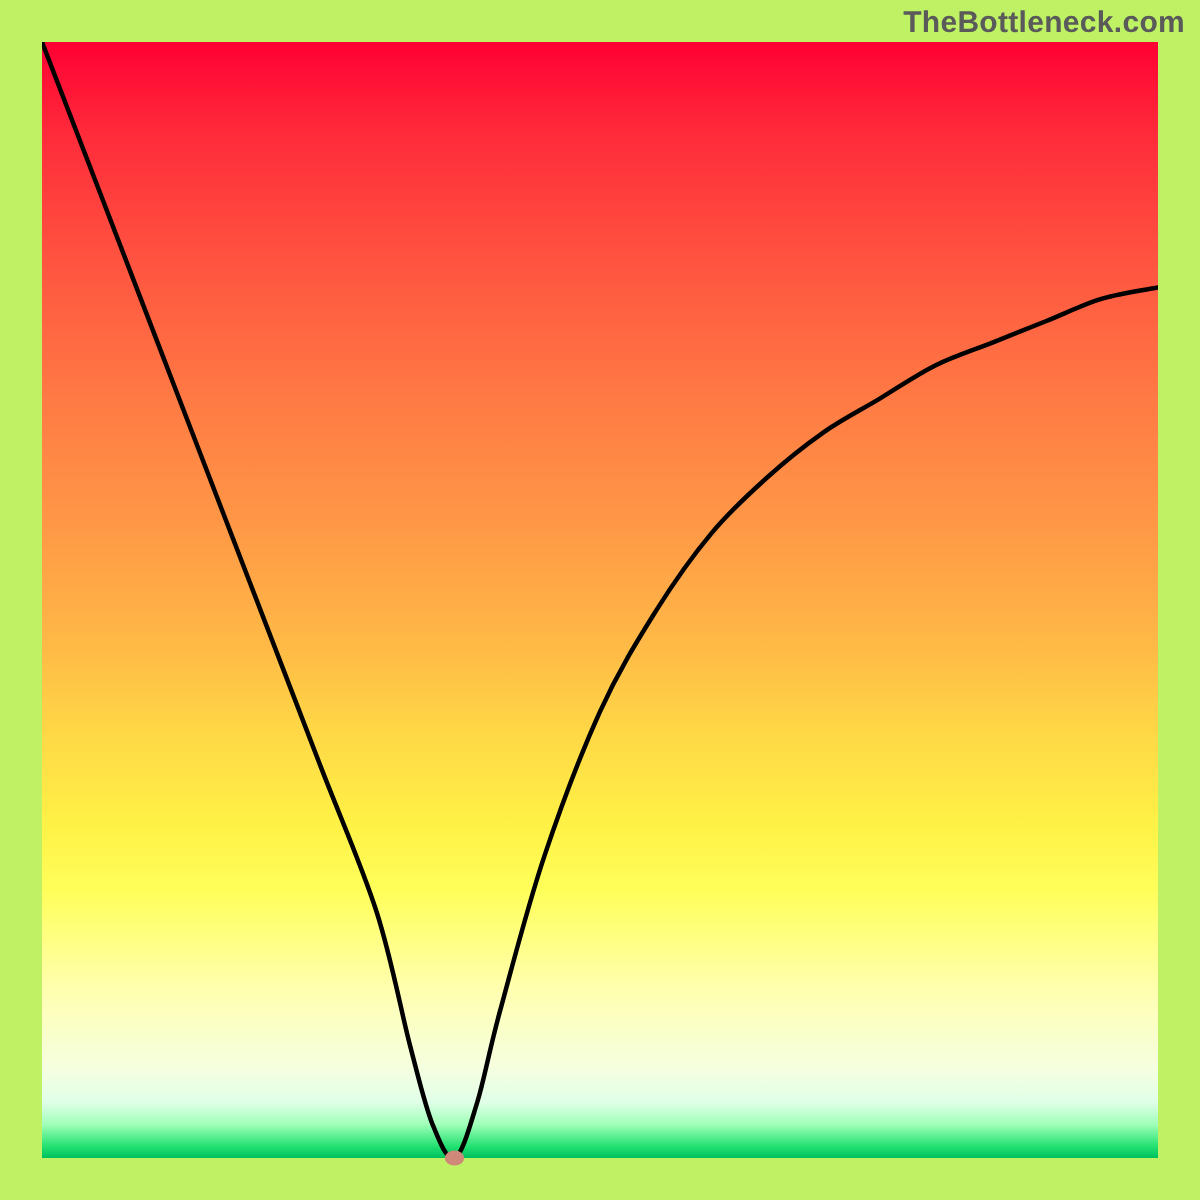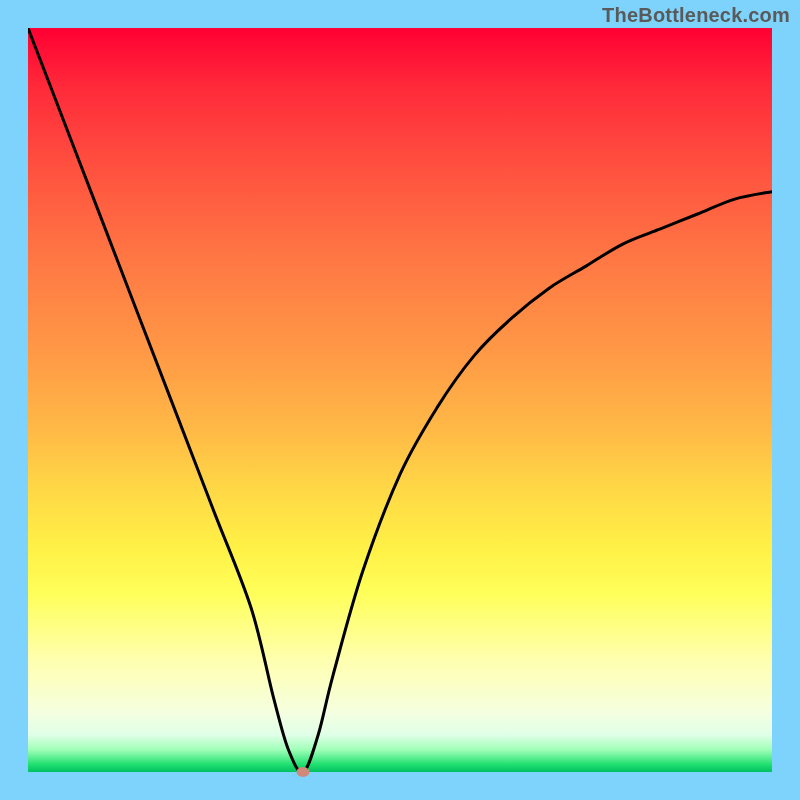--- a/index.html
+++ b/index.html
@@ -8,7 +8,7 @@
     width: 800px;
     height: 800px;
     position: relative;
-    background: #7dd3fc;
+    background: #bef264;
   }
   .plot-area {
     position: absolute;

